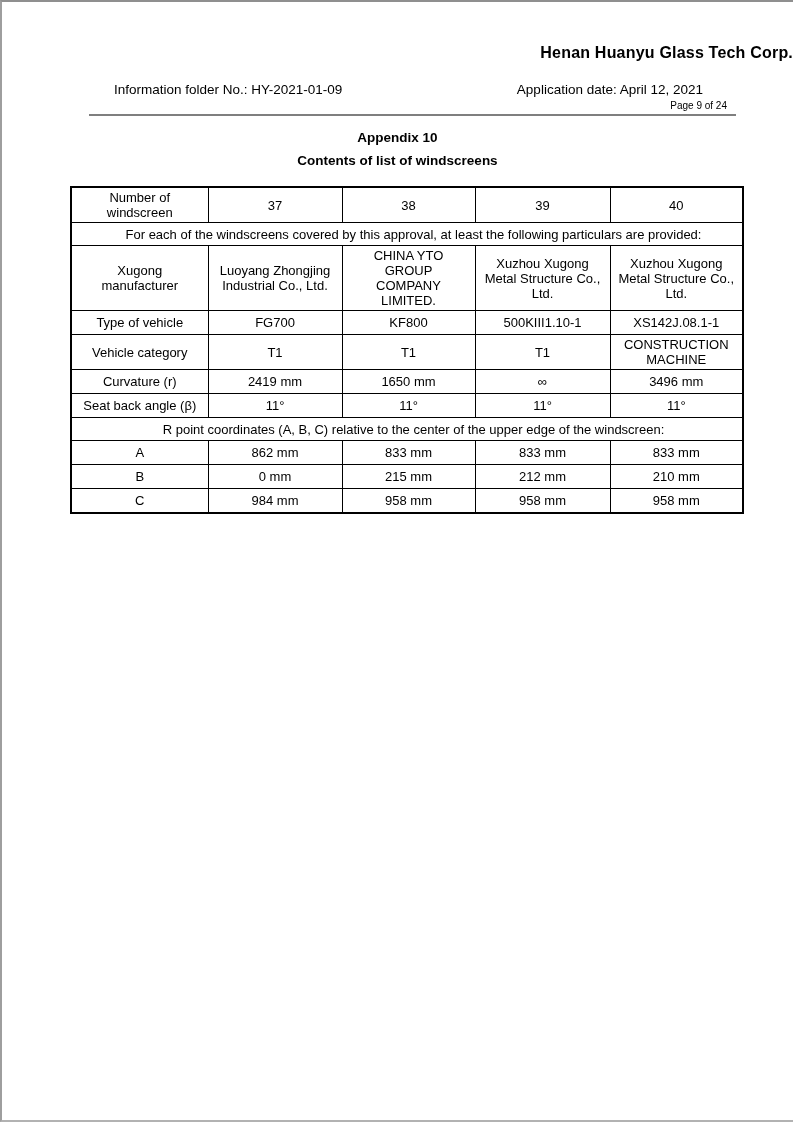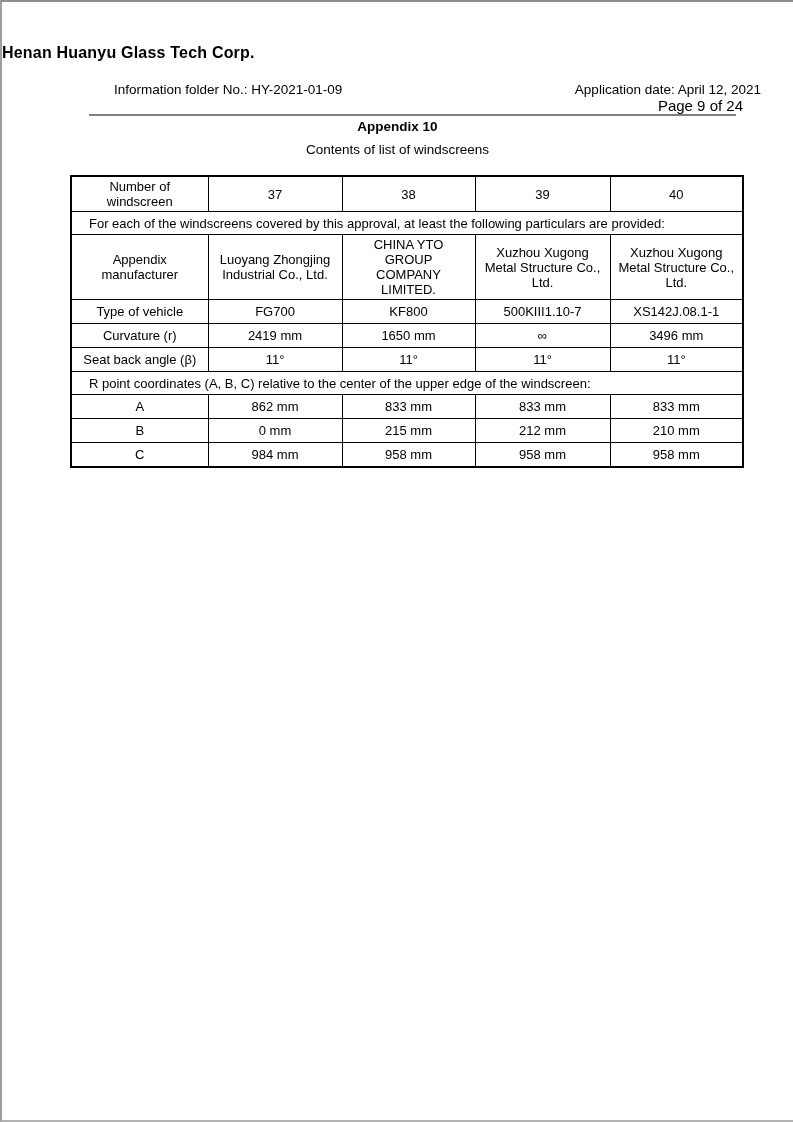--- a/index.html
+++ b/index.html
@@ -16,7 +16,7 @@
   }
   .company-title {
     margin-top: 42px;
-    text-align: left;
+    text-align: right;
     font-size: 16px;
     font-weight: bold;
     letter-spacing: 0.2px;

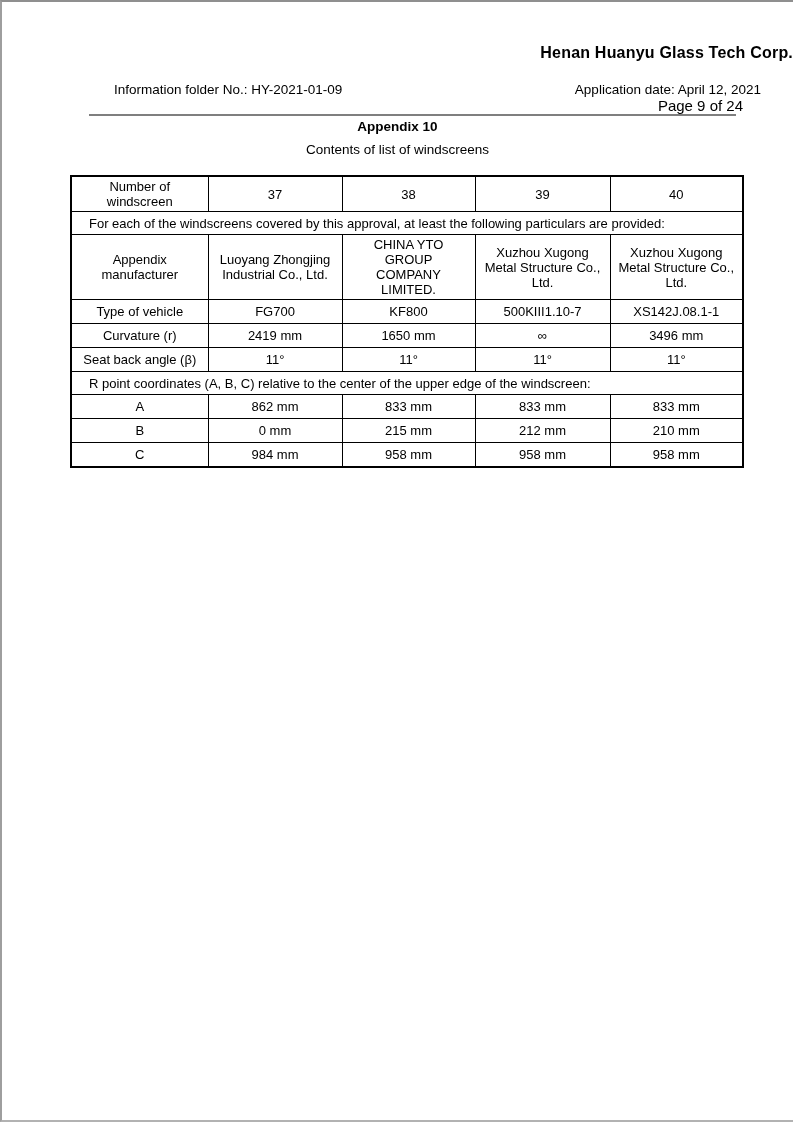--- a/index.html
+++ b/index.html
@@ -25,7 +25,7 @@
     margin-top: 20px;
     display: flex;
     justify-content: space-between;
-    padding: 0 32px 0 112px;
+    padding: 0 90px 0 112px;
     font-size: 13.5px;
     line-height: 15px;
   }

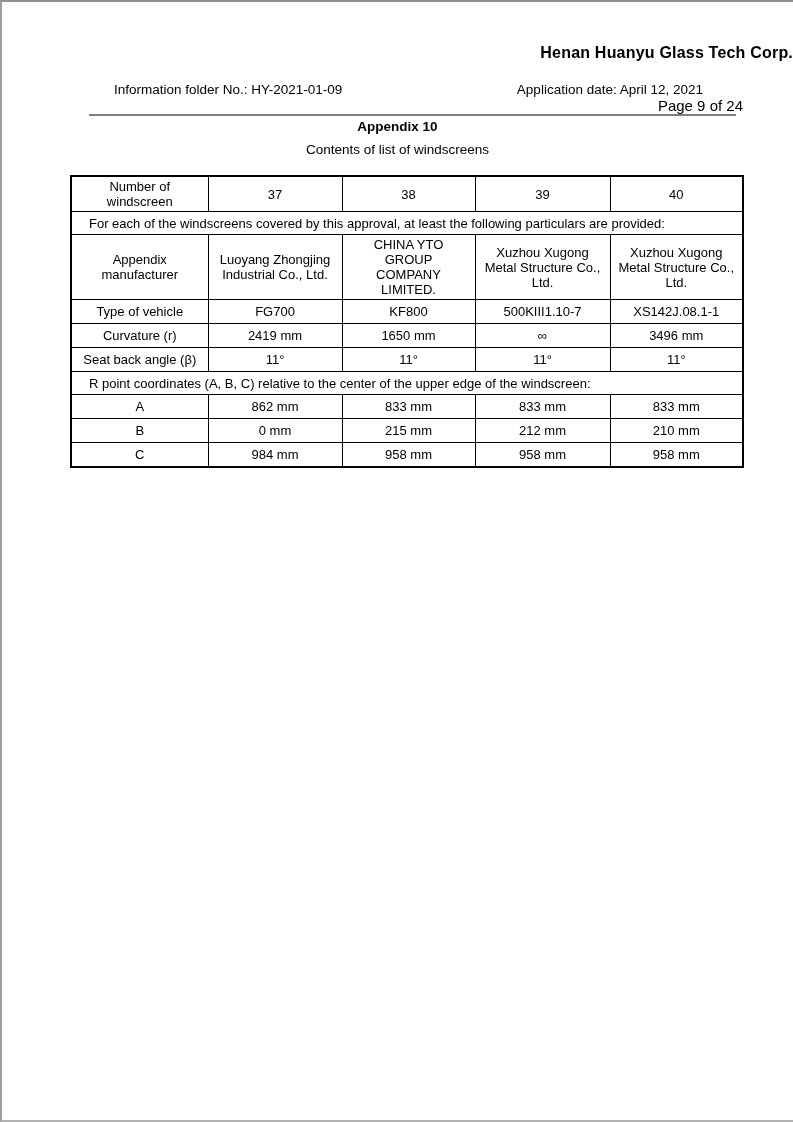--- a/index.html
+++ b/index.html
@@ -31,8 +31,8 @@
   }
   .page-row {
     text-align: right;
-    padding-right: 50px;
-    font-size: 15px;
+    padding-right: 66px;
+    font-size: 10px;
     line-height: 15px;
     margin-top: 1px;
   }

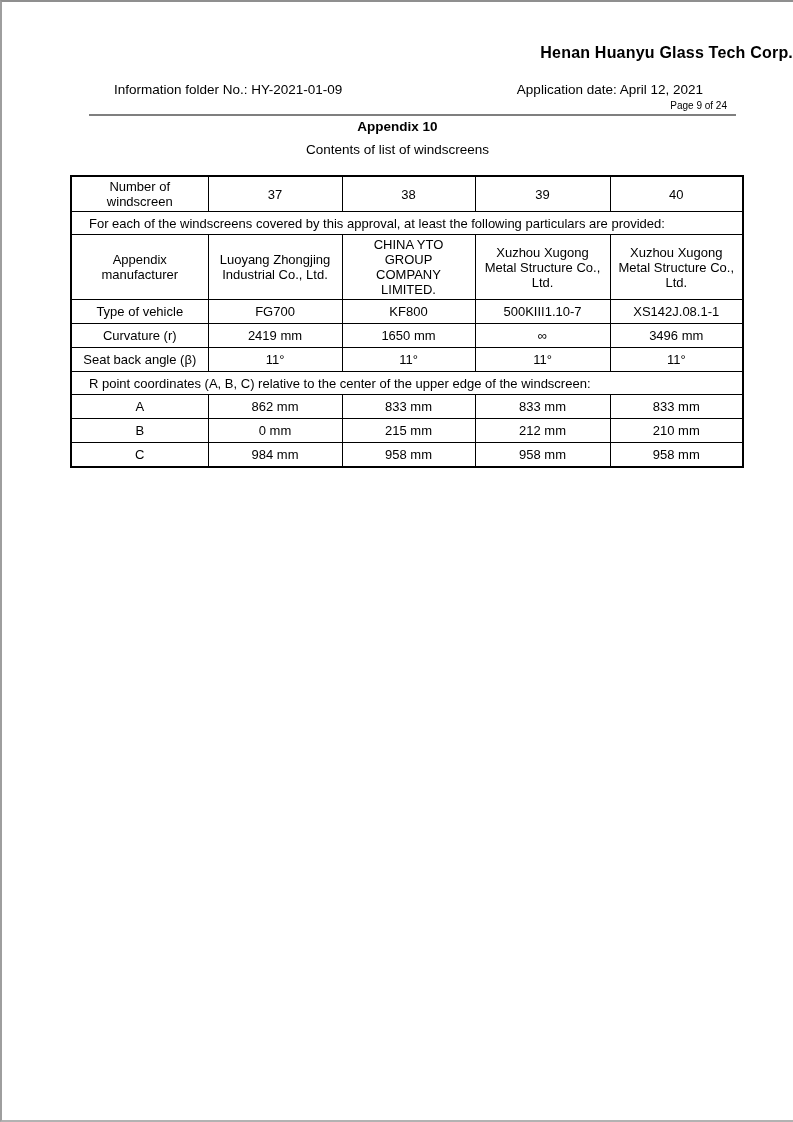--- a/index.html
+++ b/index.html
@@ -42,7 +42,7 @@
     margin: 1px 57px 0 87px;
   }
   .appendix-title {
-    margin-top: 3px;
+    margin-top: 14px;
     text-align: center;
     font-size: 13.5px;
     font-weight: bold;

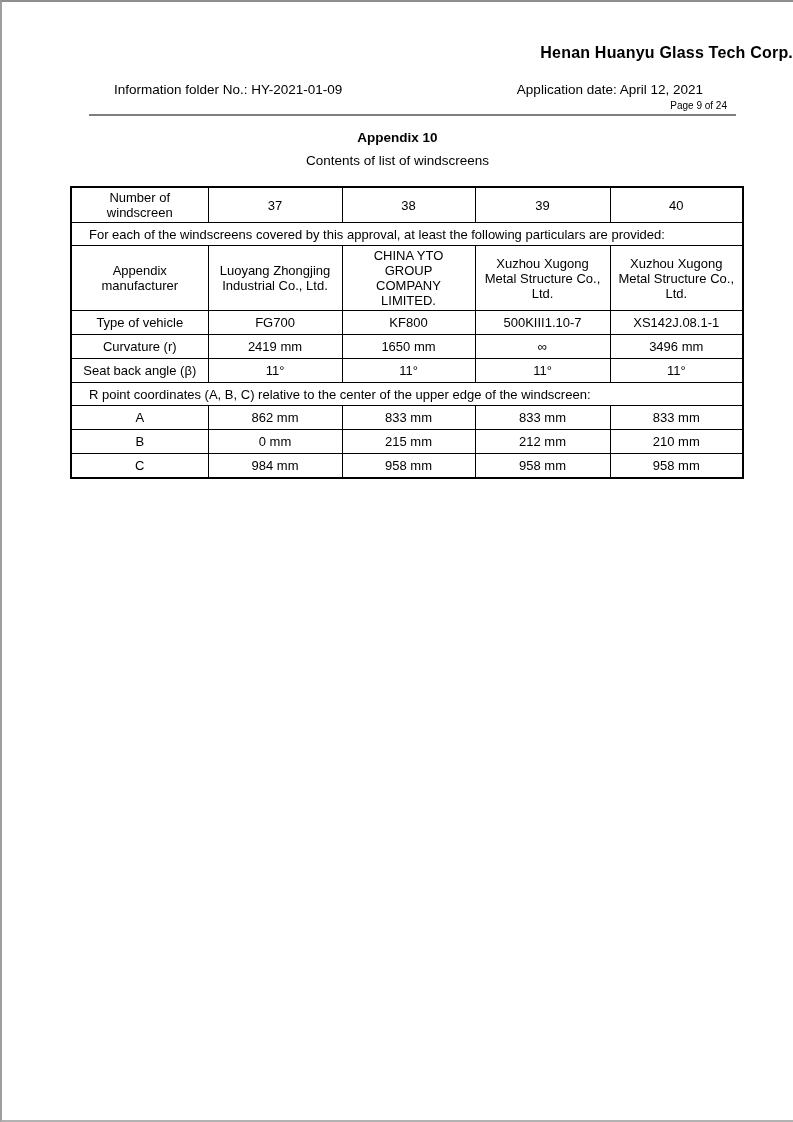--- a/index.html
+++ b/index.html
@@ -51,7 +51,7 @@
     margin-top: 8px;
     text-align: center;
     font-size: 13.5px;
-    font-weight: normal;
+    font-weight: bold;
   }
   table.spec-table {
     margin: 18px 12px 0 68px;

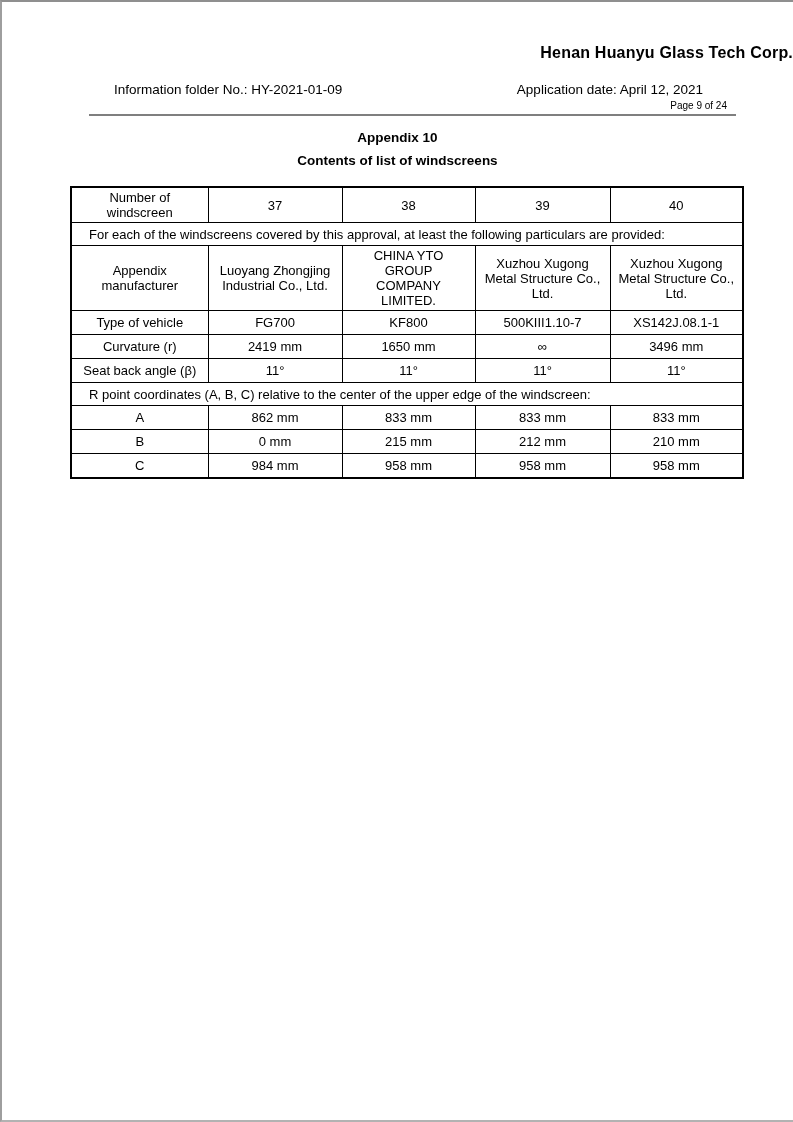--- a/index.html
+++ b/index.html
@@ -72,7 +72,7 @@
     overflow: hidden;
   }
   table.spec-table td.note-cell {
-    text-align: left;
+    text-align: center;
     padding-left: 17px;
     height: 23px;
   }

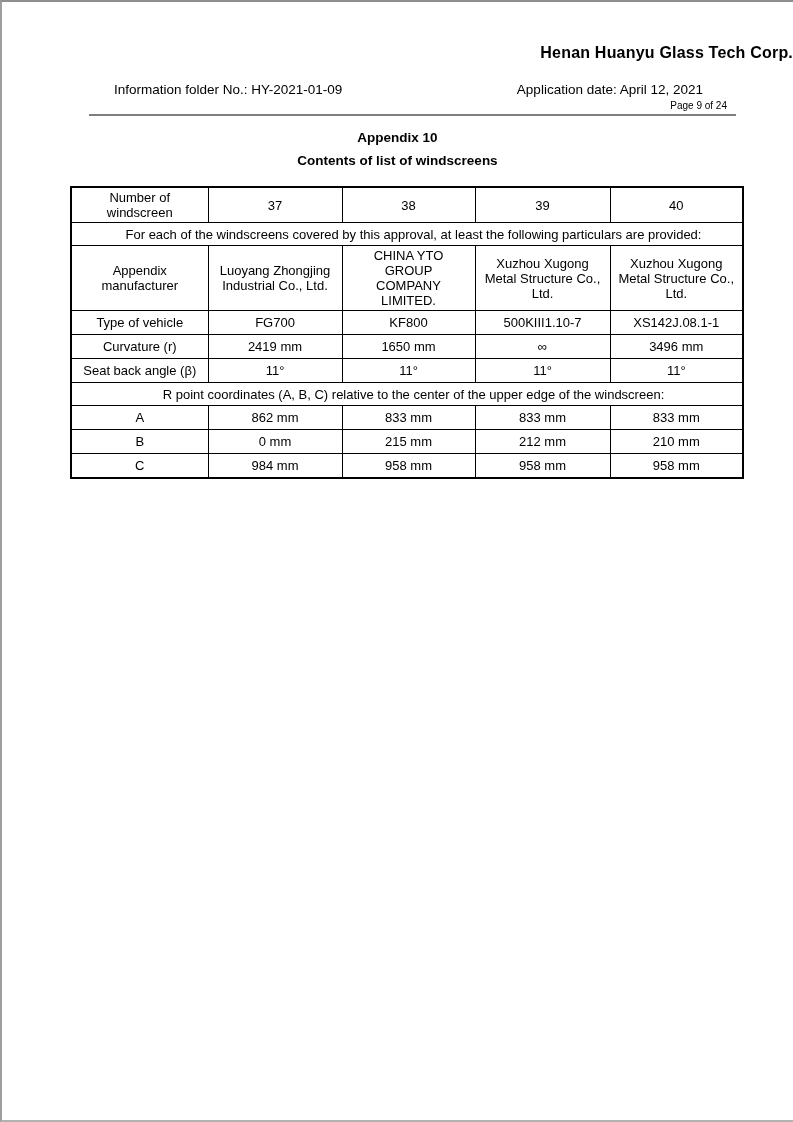--- a/index.html
+++ b/index.html
@@ -113,7 +113,7 @@
       <td class="note-cell" colspan="5">For each of the windscreens covered by this approval, at least the following particulars are provided:</td>
     </tr>
     <tr>
-      <td>Appendix
+      <td>Xugong
 manufacturer</td>
       <td>Luoyang Zhongjing
 Industrial Co., Ltd.</td>

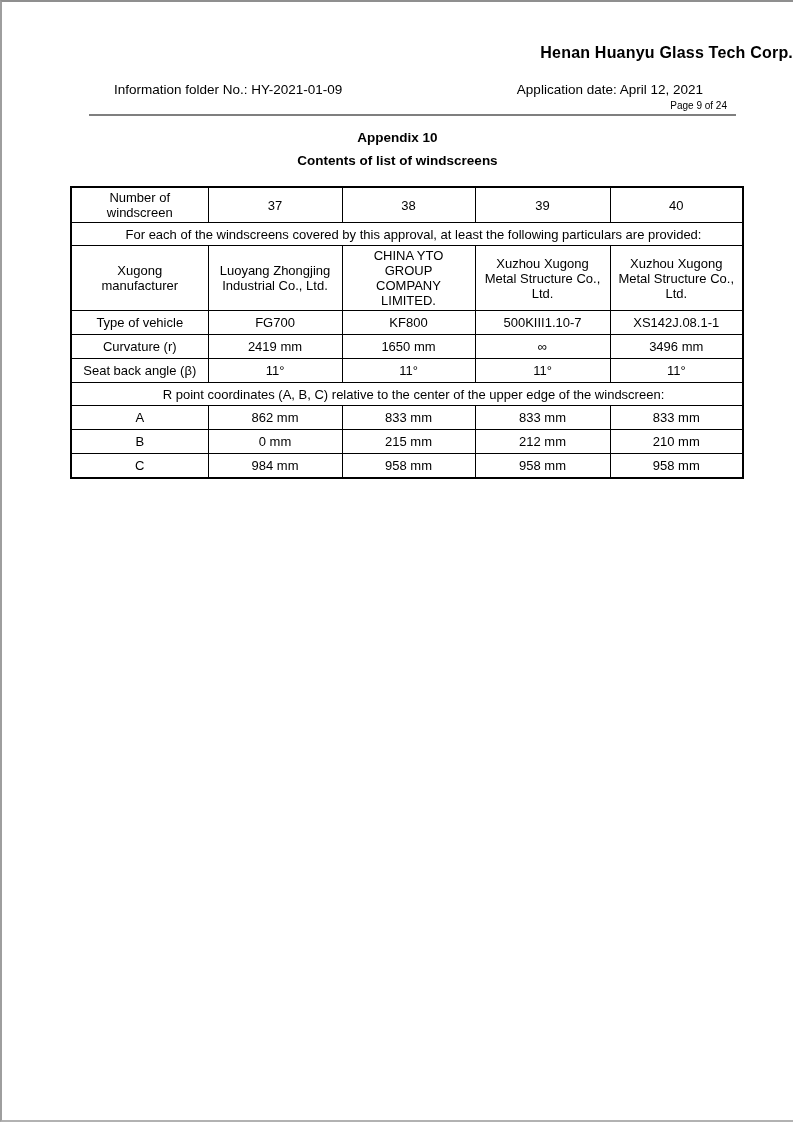--- a/index.html
+++ b/index.html
@@ -132,7 +132,7 @@
       <td>Type of vehicle</td>
       <td>FG700</td>
       <td>KF800</td>
-      <td>500KIII1.10-7</td>
+      <td>500KIII1.10-1</td>
       <td>XS142J.08.1-1</td>
     </tr>
     <tr>

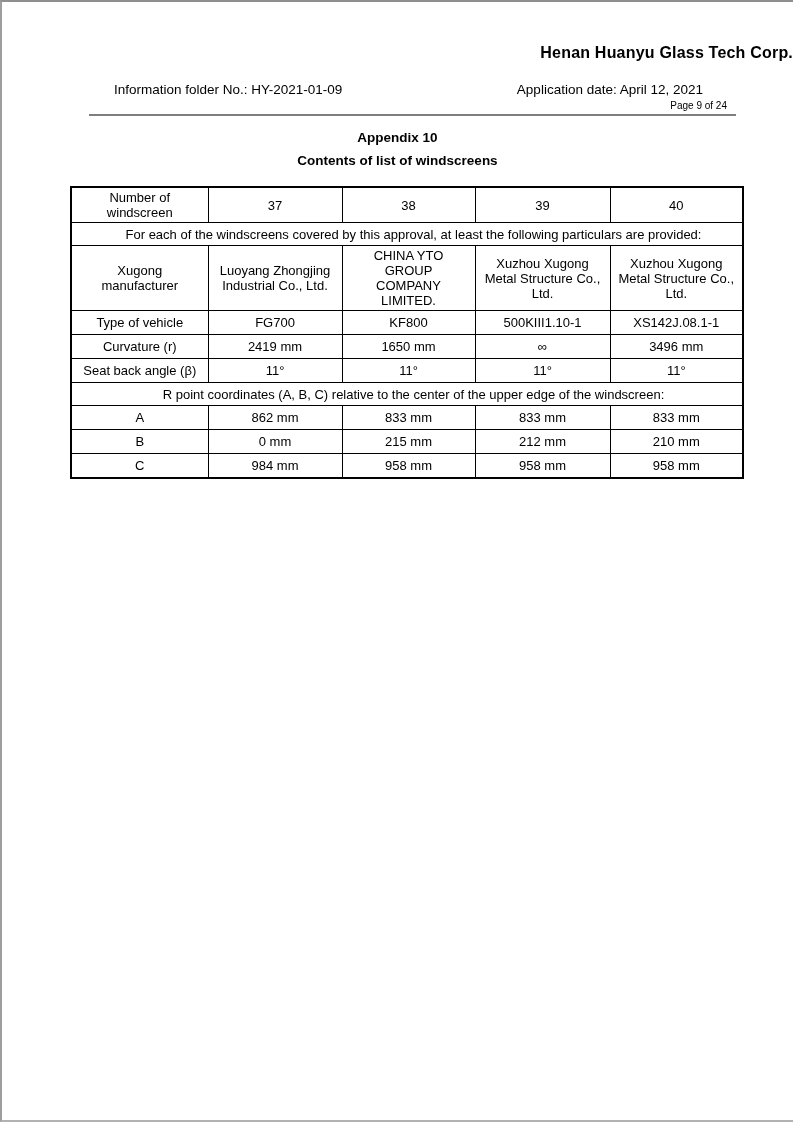--- a/index.html
+++ b/index.html
@@ -136,6 +136,14 @@
       <td>XS142J.08.1-1</td>
     </tr>
     <tr>
+      <td>Vehicle category</td>
+      <td>T1</td>
+      <td>T1</td>
+      <td>T1</td>
+      <td>CONSTRUCTION
+MACHINE</td>
+    </tr>
+    <tr>
       <td>Curvature (r)</td>
       <td>2419 mm</td>
       <td>1650 mm</td>

